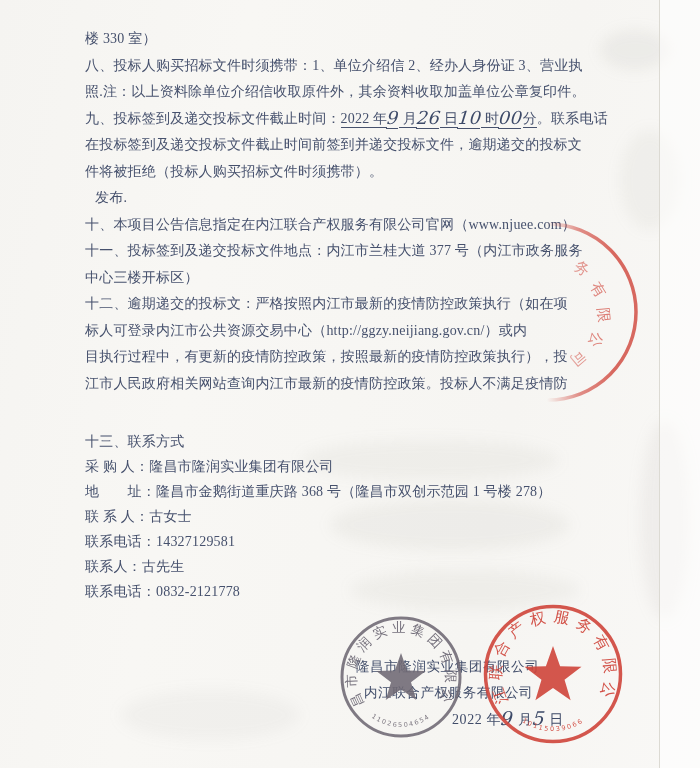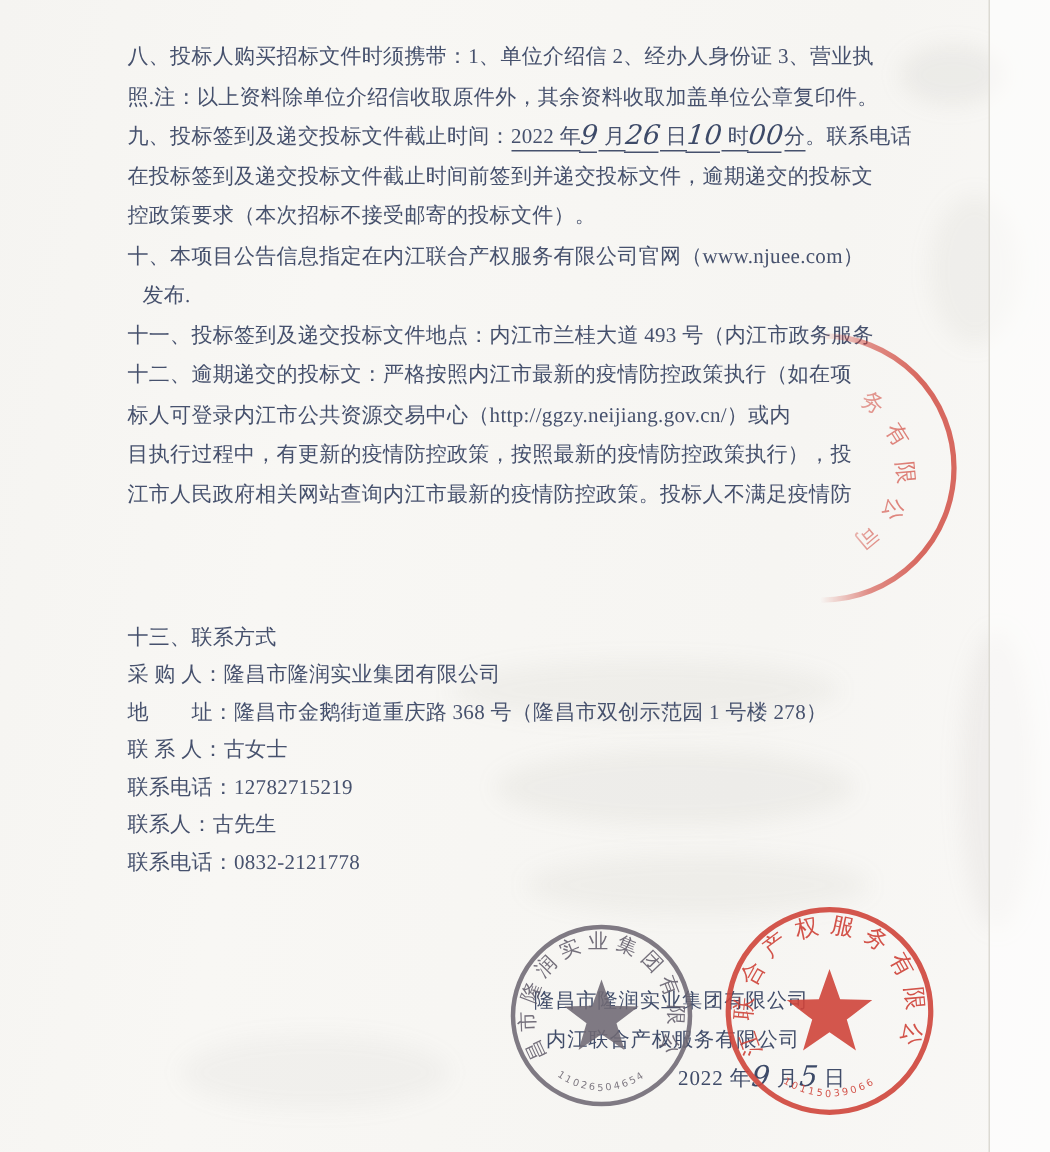--- a/index.html
+++ b/index.html
@@ -62,6 +62,7 @@
   <div class="edge-right" style="left:660px;width:40px;"></div>
 
   <div class="doc-top">
+      <div class="line"><span>楼 330 室）</span></div>
       <div class="line"><span>八、投标人购买招标文件时须携带：1、单位介绍信 2、经办人身份证 3、营业执</span></div>
       <div class="line"><span>照.注：以上资料除单位介绍信收取原件外，其余资料收取加盖单位公章复印件。</span></div>
       <div class="line"><span>九、投标签到及递交投标文件截止时间：</span><span class="u">2022 年</span><span class="u hand">9</span><span class="u"> 月</span><span class="u hand">26</span><span class="u"> 日</span><span class="u hand">10</span><span class="u"> 时</span><span class="u hand">00</span><span class="u">分</span><span>。联系电话</span></div>

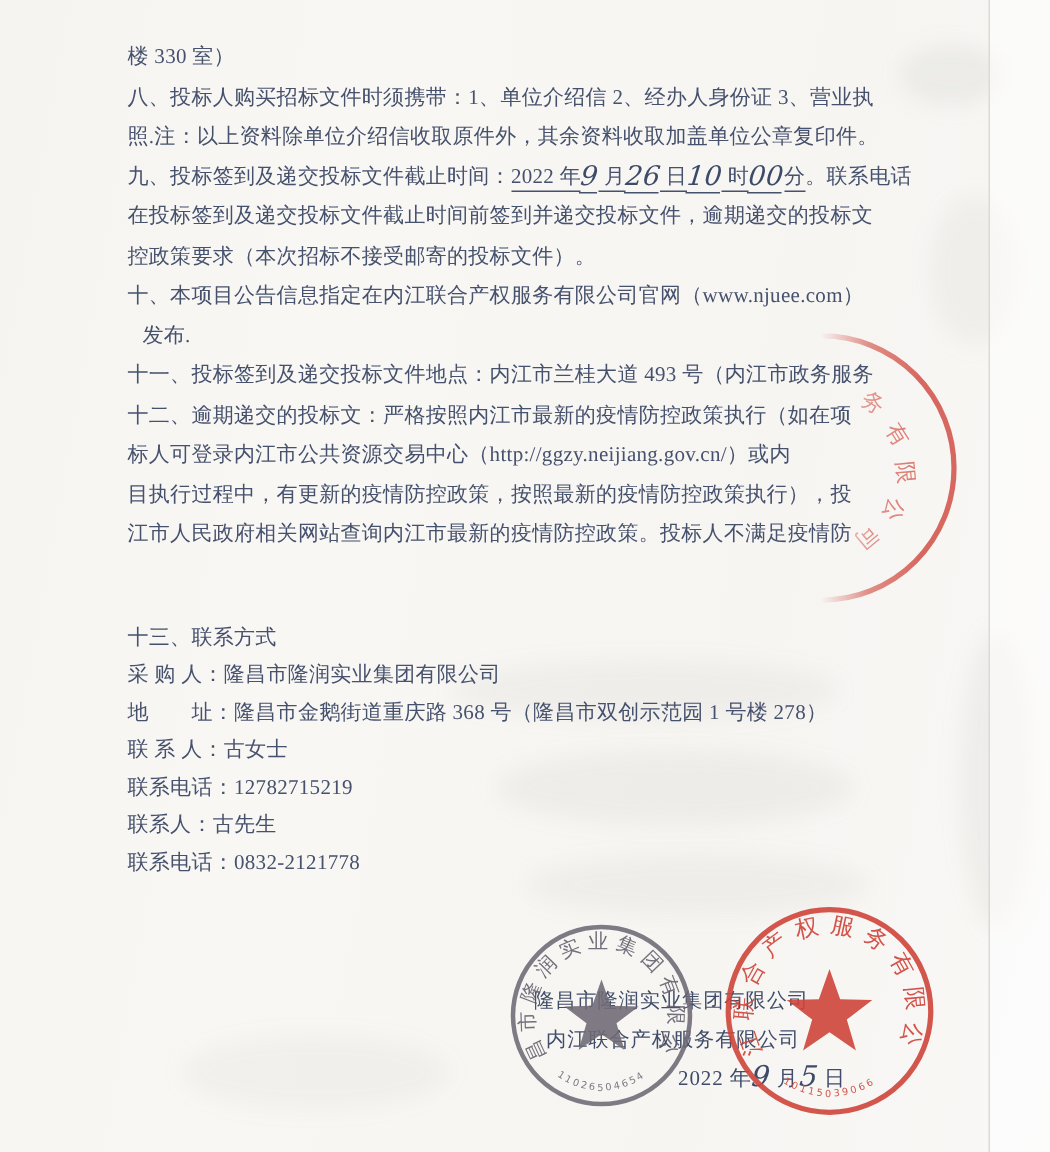--- a/index.html
+++ b/index.html
@@ -67,7 +67,7 @@
       <div class="line"><span>照.注：以上资料除单位介绍信收取原件外，其余资料收取加盖单位公章复印件。</span></div>
       <div class="line"><span>九、投标签到及递交投标文件截止时间：</span><span class="u">2022 年</span><span class="u hand">9</span><span class="u"> 月</span><span class="u hand">26</span><span class="u"> 日</span><span class="u hand">10</span><span class="u"> 时</span><span class="u hand">00</span><span class="u">分</span><span>。联系电话</span></div>
       <div class="line"><span>在投标签到及递交投标文件截止时间前签到并递交投标文件，逾期递交的投标文</span></div>
-      <div class="line"><span>控政策要求（本次招标不接受邮寄的投标文件）。</span></div>
+      <div class="line"><span>件将被拒绝（投标人购买招标文件时须携带）。</span></div>
       <div class="line"><span>十、本项目公告信息指定在内江联合产权服务有限公司官网（www.njuee.com）</span></div>
       <div class="line indent"><span>发布.</span></div>
       <div class="line"><span>十一、投标签到及递交投标文件地点：内江市兰桂大道 493 号（内江市政务服务</span></div>

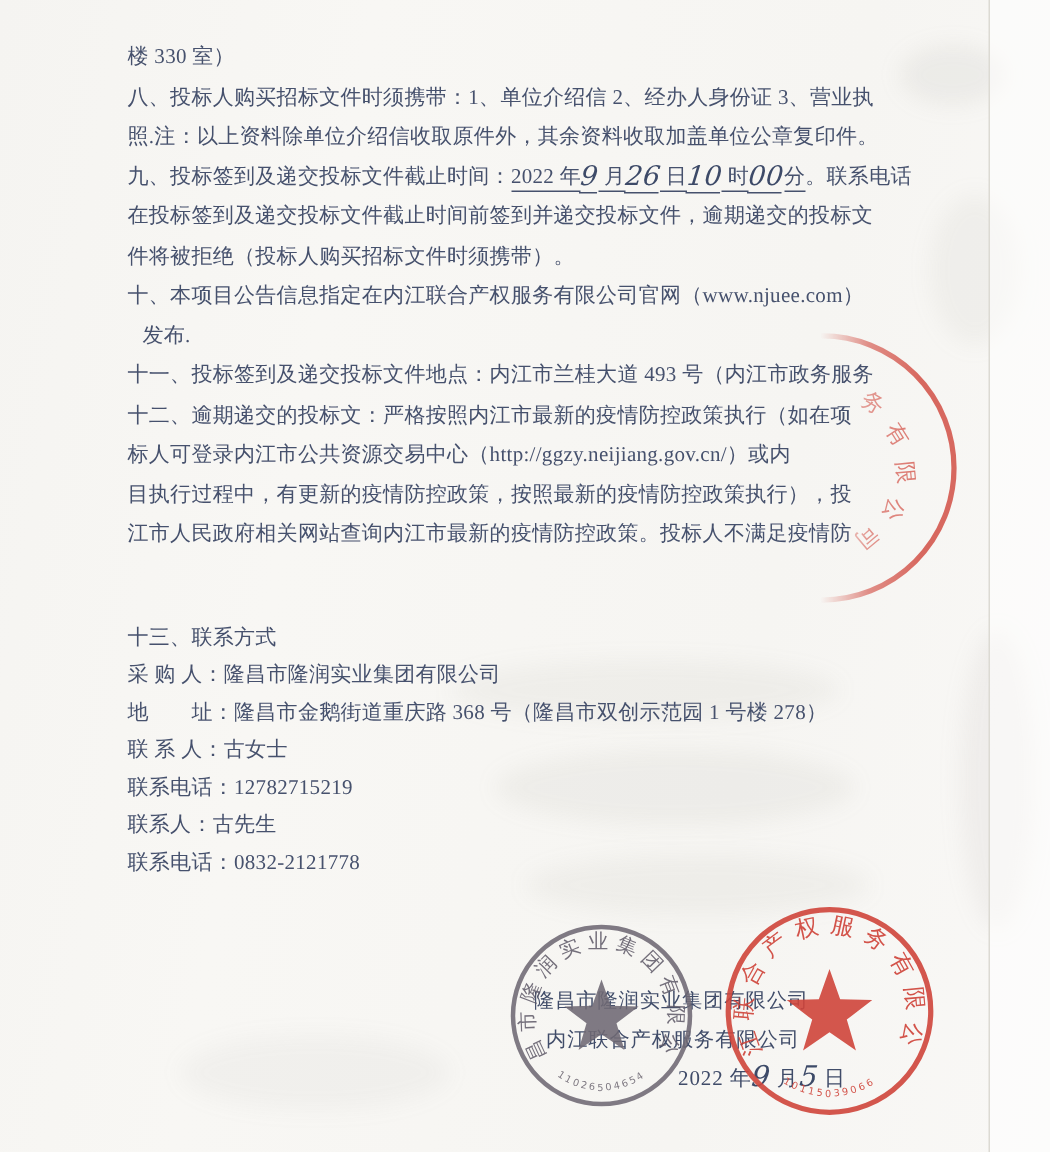--- a/index.html
+++ b/index.html
@@ -68,8 +68,8 @@
       <div class="line"><span>九、投标签到及递交投标文件截止时间：</span><span class="u">2022 年</span><span class="u hand">9</span><span class="u"> 月</span><span class="u hand">26</span><span class="u"> 日</span><span class="u hand">10</span><span class="u"> 时</span><span class="u hand">00</span><span class="u">分</span><span>。联系电话</span></div>
       <div class="line"><span>在投标签到及递交投标文件截止时间前签到并递交投标文件，逾期递交的投标文</span></div>
       <div class="line"><span>件将被拒绝（投标人购买招标文件时须携带）。</span></div>
+      <div class="line indent"><span>发布.</span></div>
       <div class="line"><span>十、本项目公告信息指定在内江联合产权服务有限公司官网（www.njuee.com）</span></div>
-      <div class="line indent"><span>发布.</span></div>
       <div class="line"><span>十一、投标签到及递交投标文件地点：内江市兰桂大道 493 号（内江市政务服务</span></div>
       <div class="line"><span>十二、逾期递交的投标文：严格按照内江市最新的疫情防控政策执行（如在项</span></div>
       <div class="line"><span>标人可登录内江市公共资源交易中心（http://ggzy.neijiang.gov.cn/）或内</span></div>

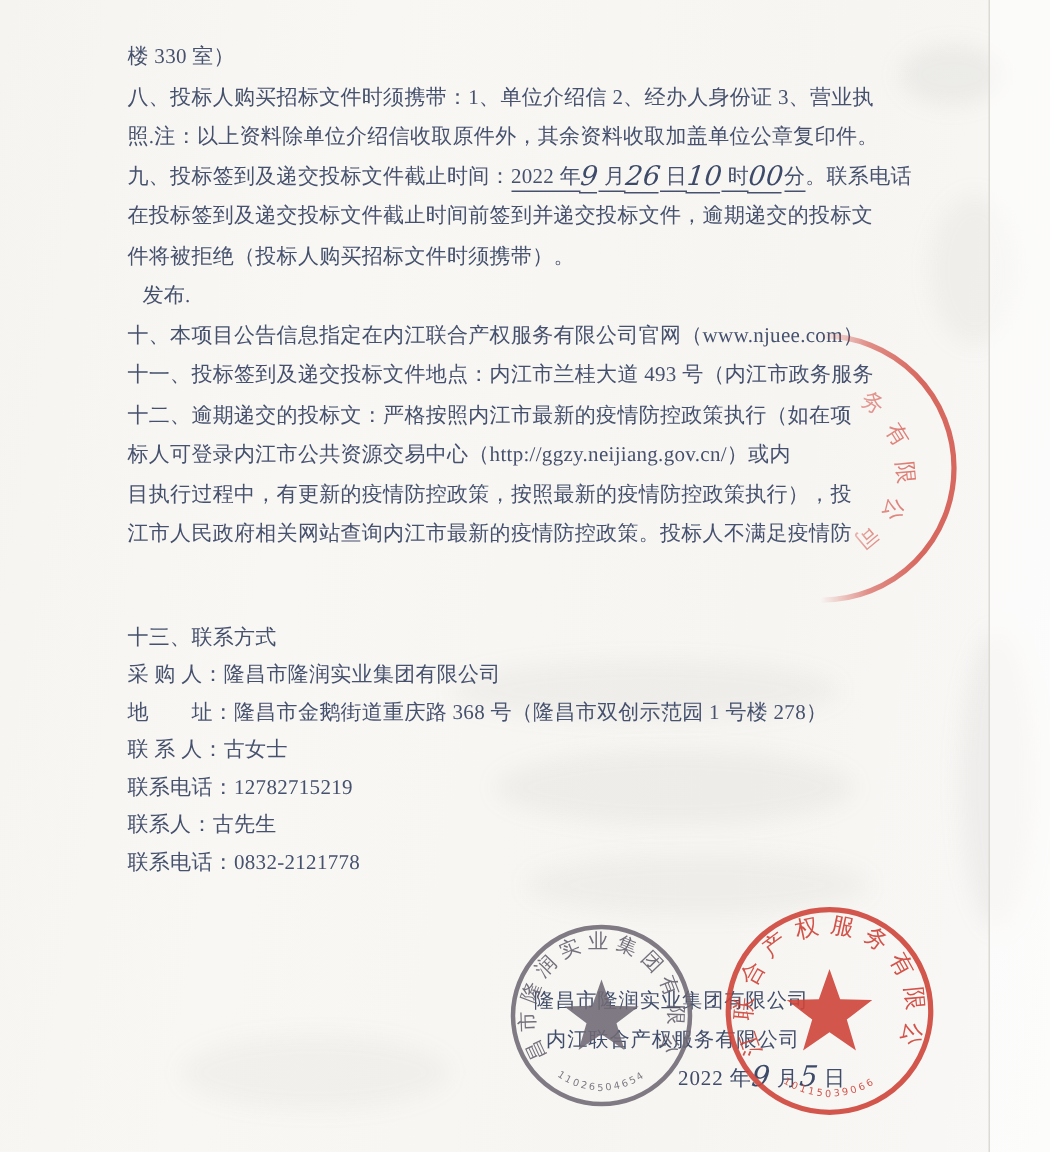--- a/index.html
+++ b/index.html
@@ -70,7 +70,7 @@
       <div class="line"><span>件将被拒绝（投标人购买招标文件时须携带）。</span></div>
       <div class="line indent"><span>发布.</span></div>
       <div class="line"><span>十、本项目公告信息指定在内江联合产权服务有限公司官网（www.njuee.com）</span></div>
-      <div class="line"><span>十一、投标签到及递交投标文件地点：内江市兰桂大道 493 号（内江市政务服务</span></div>
+      <div class="line"><span>十一、投标签到及递交投标文件地点：内江市兰桂大道 377 号（内江市政务服务</span></div>
       <div class="line"><span>十二、逾期递交的投标文：严格按照内江市最新的疫情防控政策执行（如在项</span></div>
       <div class="line"><span>标人可登录内江市公共资源交易中心（http://ggzy.neijiang.gov.cn/）或内</span></div>
       <div class="line"><span>目执行过程中，有更新的疫情防控政策，按照最新的疫情防控政策执行），投</span></div>

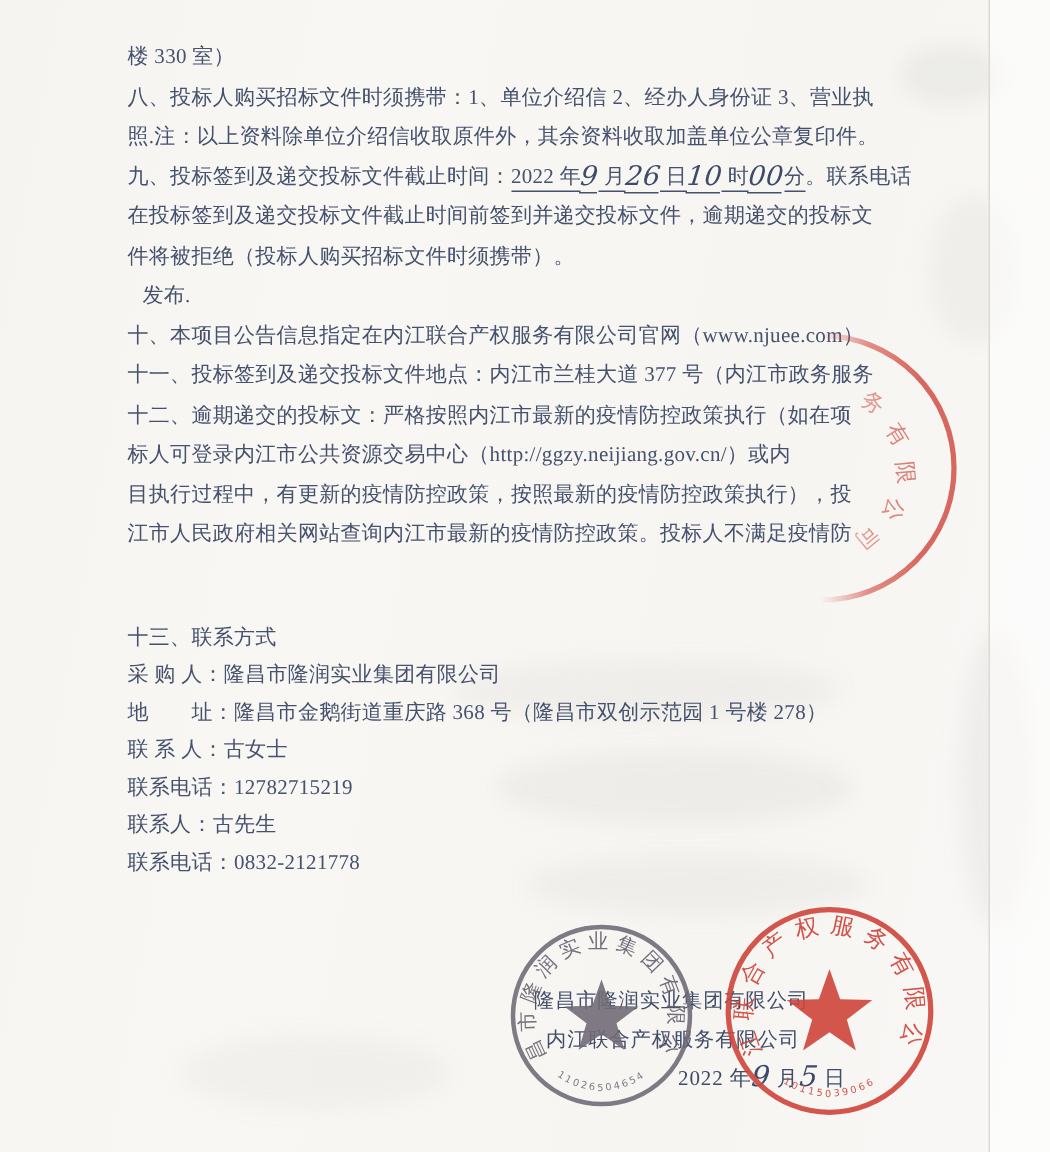--- a/index.html
+++ b/index.html
@@ -71,6 +71,7 @@
       <div class="line indent"><span>发布.</span></div>
       <div class="line"><span>十、本项目公告信息指定在内江联合产权服务有限公司官网（www.njuee.com）</span></div>
       <div class="line"><span>十一、投标签到及递交投标文件地点：内江市兰桂大道 377 号（内江市政务服务</span></div>
+      <div class="line"><span>中心三楼开标区）</span></div>
       <div class="line"><span>十二、逾期递交的投标文：严格按照内江市最新的疫情防控政策执行（如在项</span></div>
       <div class="line"><span>标人可登录内江市公共资源交易中心（http://ggzy.neijiang.gov.cn/）或内</span></div>
       <div class="line"><span>目执行过程中，有更新的疫情防控政策，按照最新的疫情防控政策执行），投</span></div>

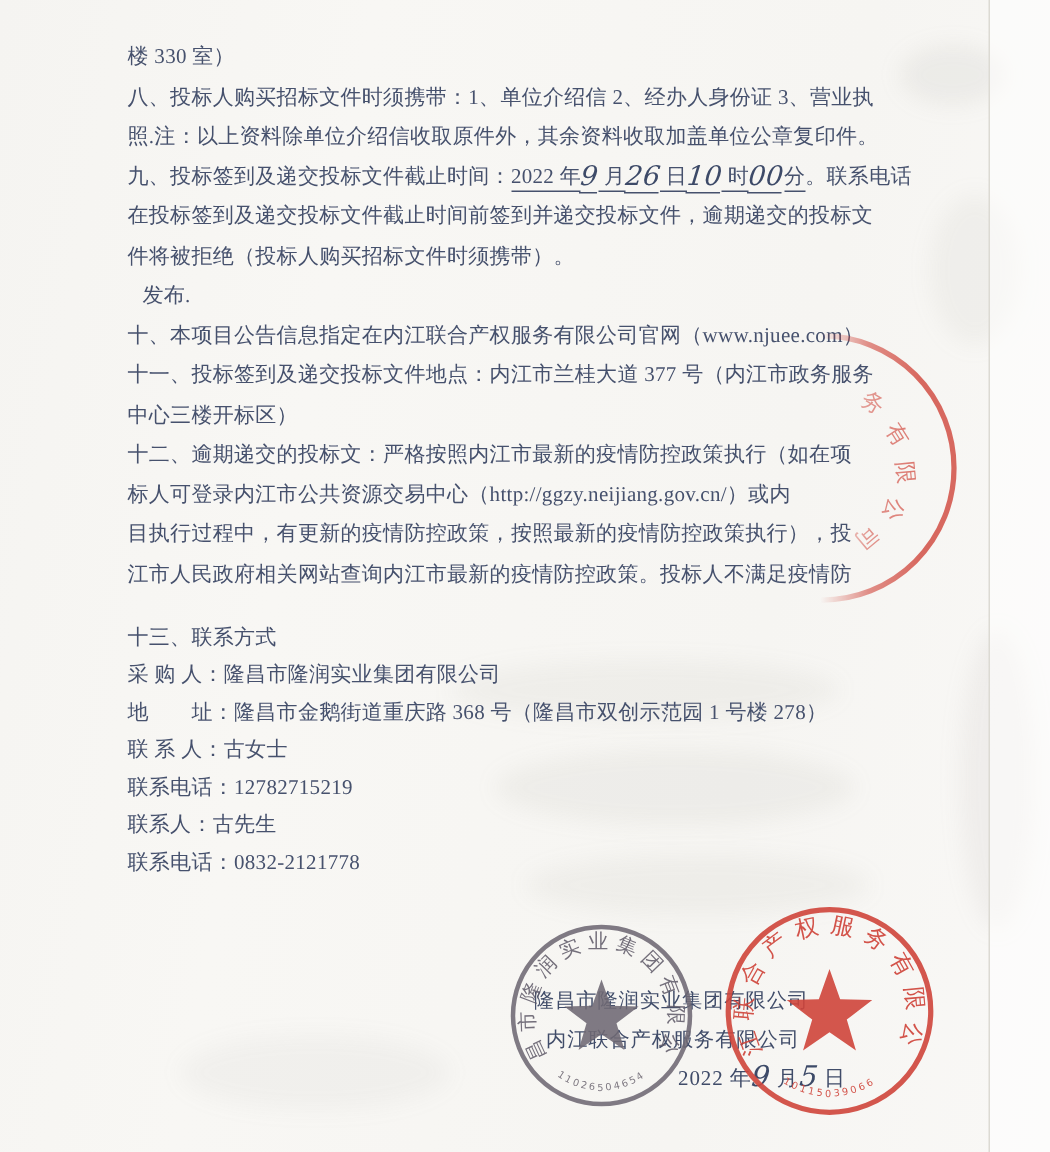--- a/index.html
+++ b/index.html
@@ -16,7 +16,7 @@
 
   
   .doc-top{position:absolute;left:85px;top:26px;width:530px;font-size:14px;line-height:26.5px;}
-  .doc-contact{position:absolute;left:85px;top:412px;width:530px;font-size:14px;line-height:25px;}
+  .doc-contact{position:absolute;left:85px;top:428px;width:530px;font-size:14px;line-height:25px;}
   .line{white-space:pre;letter-spacing:0.2px;}
   .line.indent{padding-left:10px;}
   .line.sec{margin-top:1px;}

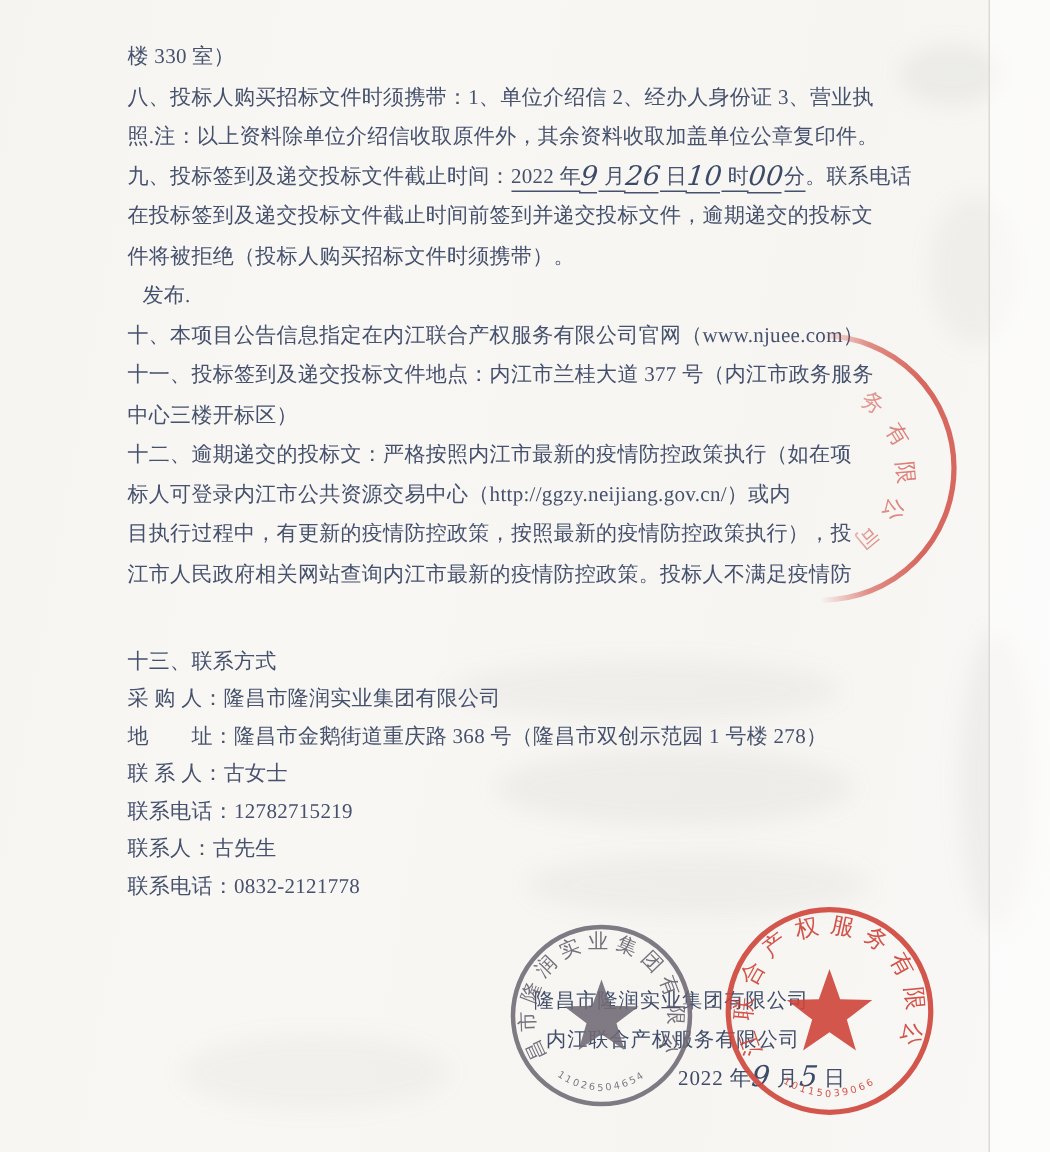--- a/index.html
+++ b/index.html
@@ -82,7 +82,7 @@
       <div class="line"><span>采 购 人：隆昌市隆润实业集团有限公司</span></div>
       <div class="line"><span>地　　址：隆昌市金鹅街道重庆路 368 号（隆昌市双创示范园 1 号楼 278）</span></div>
       <div class="line"><span>联 系 人：古女士</span></div>
-      <div class="line"><span>联系电话：12782715219</span></div>
+      <div class="line"><span>联系电话：14327129581</span></div>
       <div class="line"><span>联系人：古先生</span></div>
       <div class="line"><span>联系电话：0832-2121778</span></div>
     </div>

